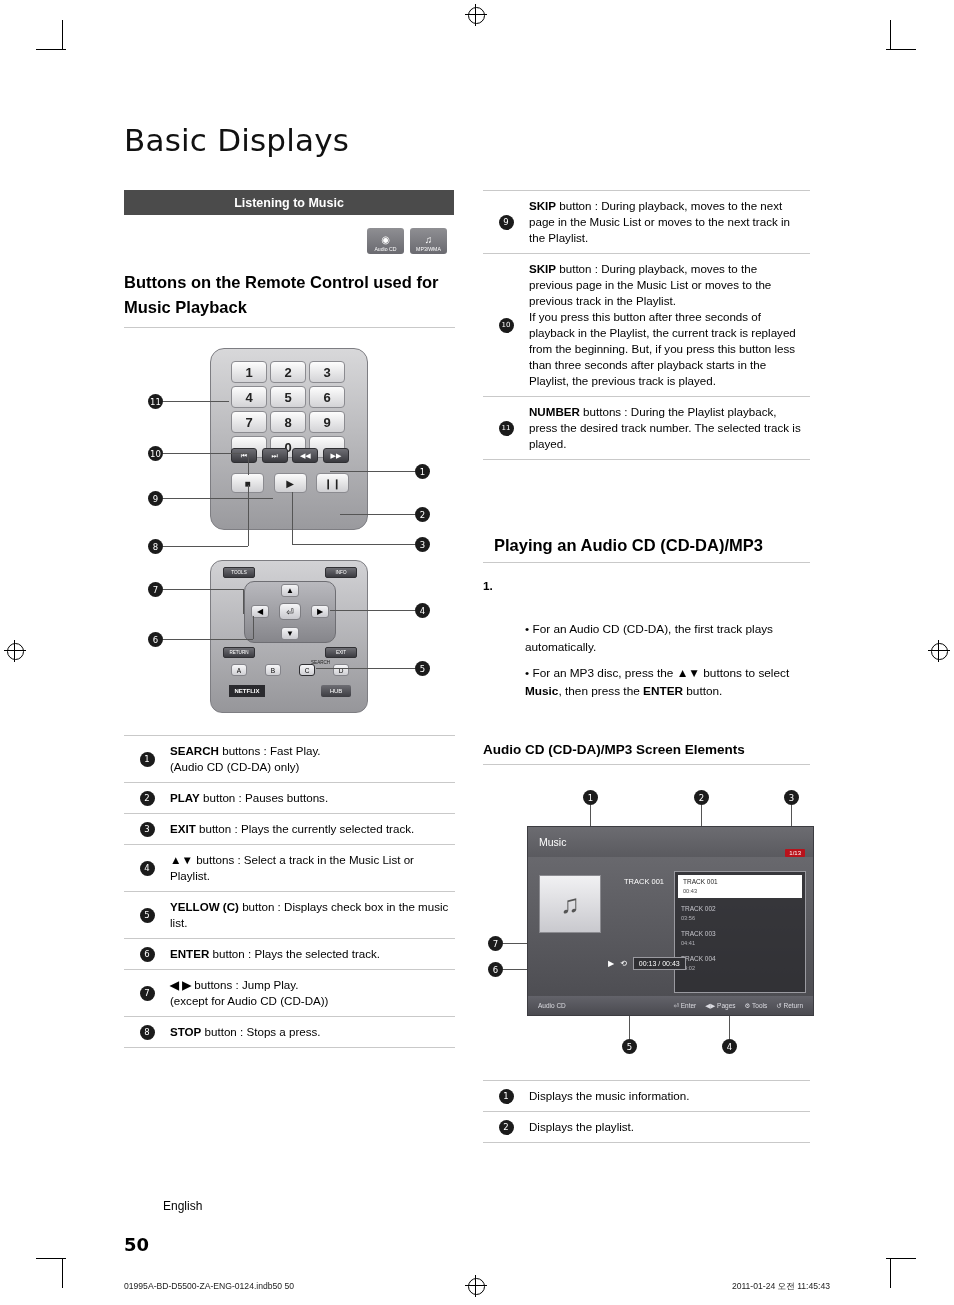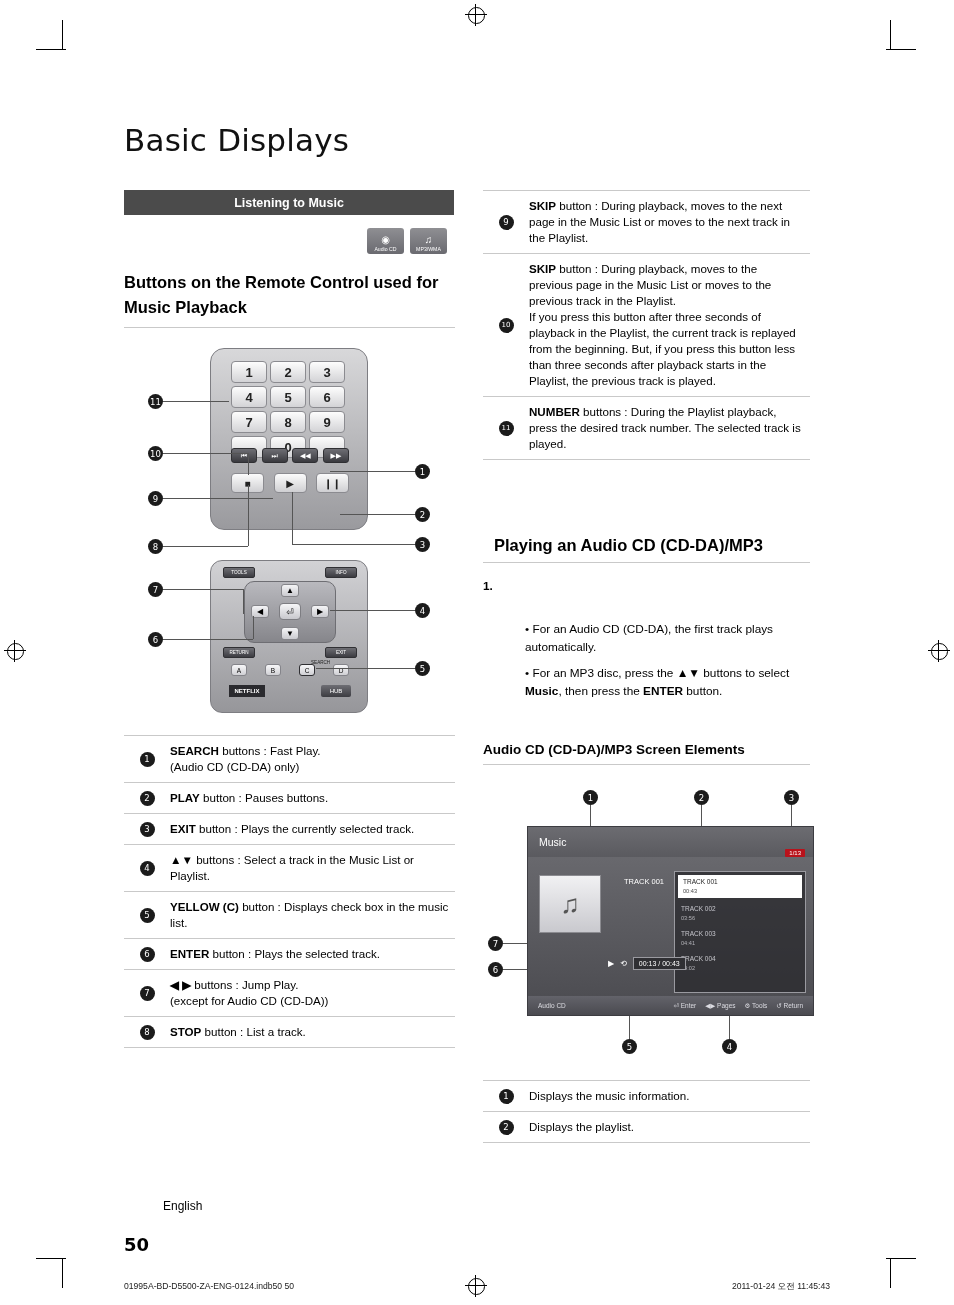--- a/index.html
+++ b/index.html
@@ -276,7 +276,7 @@
       <div class="tnum">
           <div class="cal">8</div>
         </div>
-      <div class="ttxt"><b>STOP</b><span> button : List a track.</span></div>
+      <div class="ttxt"><b>STOP</b><span> button : Stops a press.</span></div>
     </div>
   </div>
 

